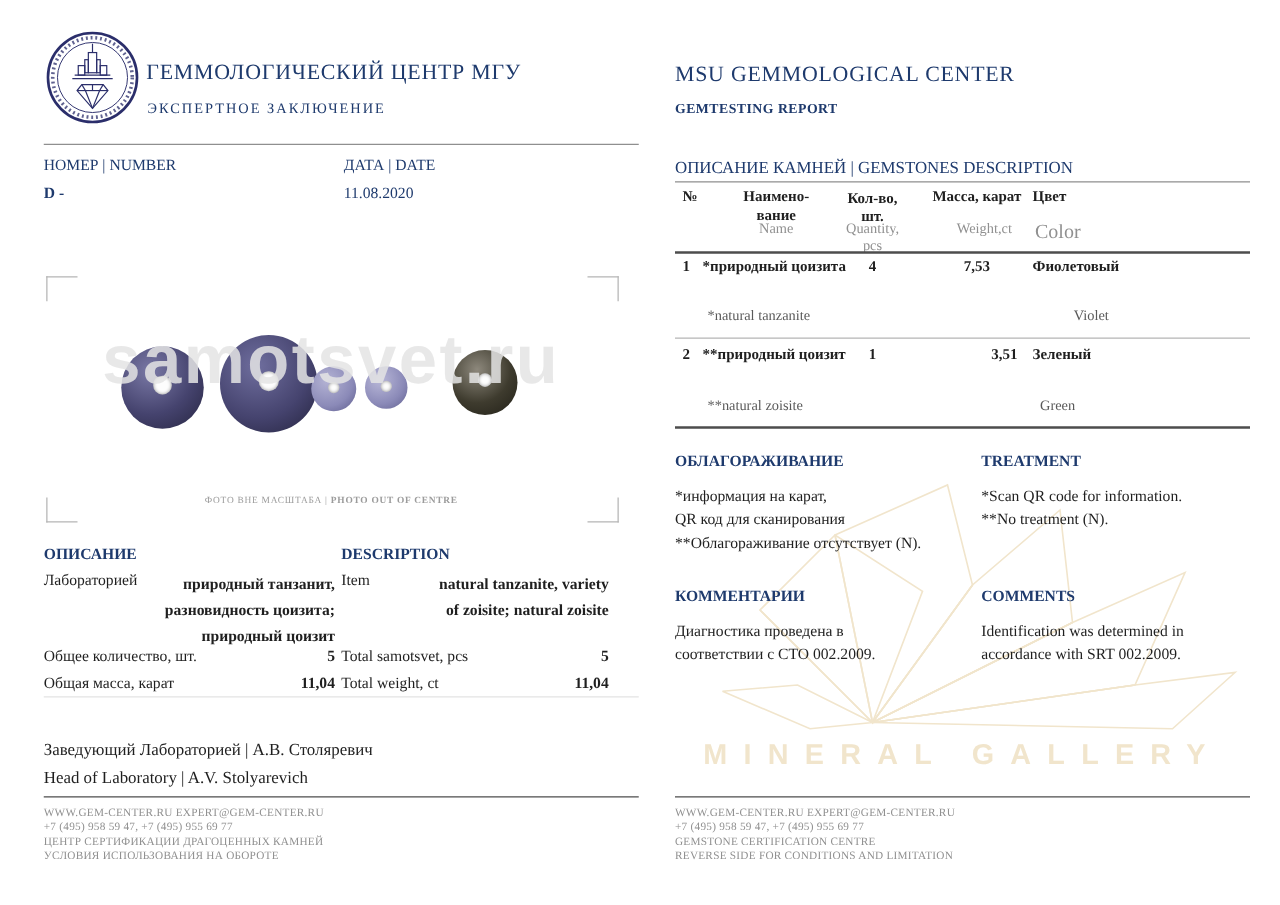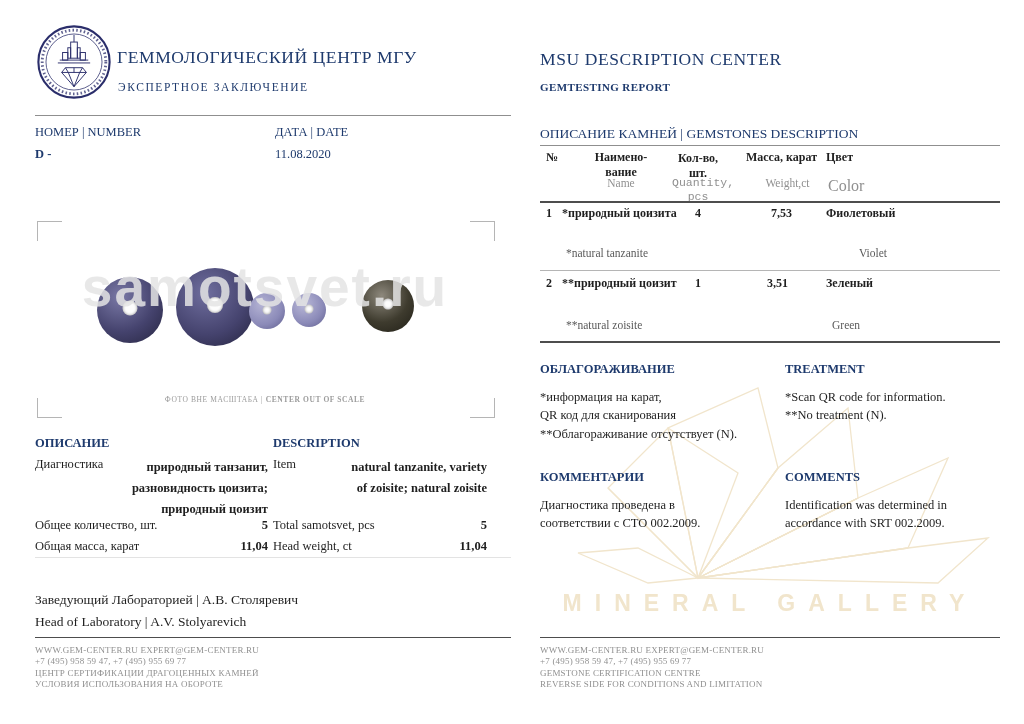--- a/index.html
+++ b/index.html
@@ -167,7 +167,7 @@
   </div>
   <div class="gallery-wm">MINERAL GALLERY</div>
 
-  <div class="t navy z1" style="left:540px;top:49px;font-size:17.5px;letter-spacing:.6px;">MSU DESCRIPTION CENTER</div>
+  <div class="t navy z1" style="left:540px;top:49px;font-size:17.5px;letter-spacing:.6px;">MSU GEMMOLOGICAL CENTER</div>
   <div class="t navy b z1" style="left:540px;top:81px;font-size:11px;letter-spacing:.4px;">GEMTESTING REPORT</div>
 
   <div class="t navy z1" style="left:540px;top:126px;font-size:13.5px;">ОПИСАНИЕ КАМНЕЙ | GEMSTONES DESCRIPTION</div>

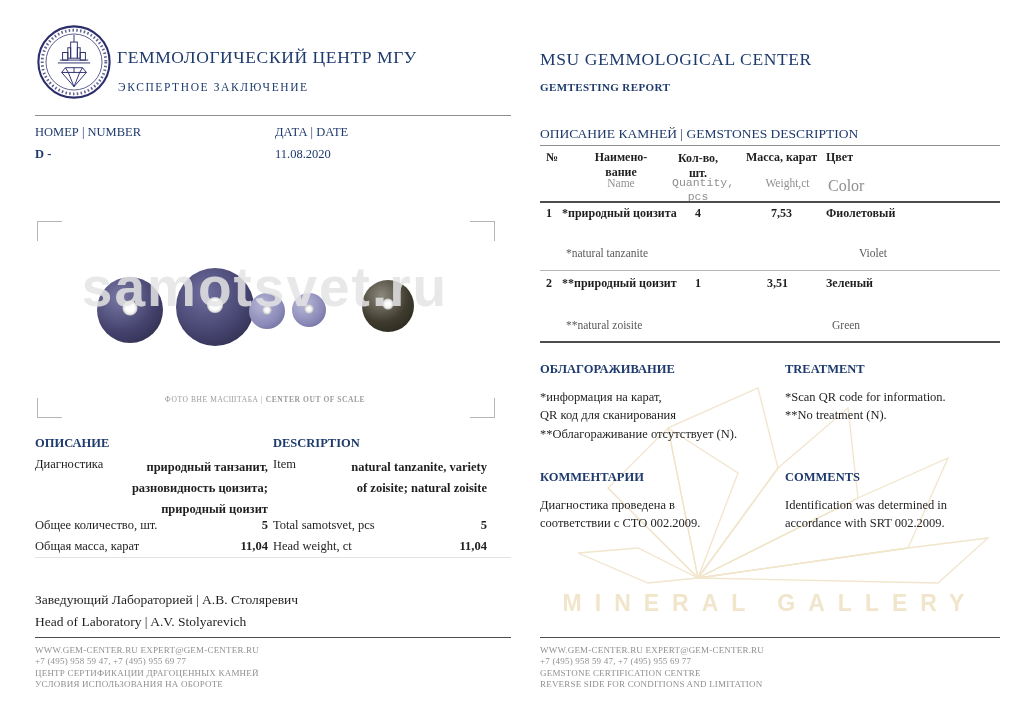--- a/index.html
+++ b/index.html
@@ -179,7 +179,7 @@
   <div class="t sb c z1" style="left:734px;top:150px;width:95px;font-size:12px;">Масса, карат</div>
   <div class="t sb z1" style="left:826px;top:150px;font-size:12px;">Цвет</div>
   <div class="t gray c z1" style="left:585px;top:176px;width:72px;font-size:11.5px;">Name</div>
-  <div class="t gray c z1" style="left:672px;top:176px;width:52px;font-size:11.5px;white-space:normal;font-family:Liberation Mono, monospace;">Quantity, pcs</div>
+  <div class="t gray c z1" style="left:672px;top:176px;width:52px;font-size:11.5px;white-space:normal;">Quantity, pcs</div>
   <div class="t gray c z1" style="left:740px;top:176px;width:95px;font-size:11.5px;">Weight,ct</div>
   <div class="t gray z1" style="left:828px;top:176px;font-size:16px;">Color</div>
 

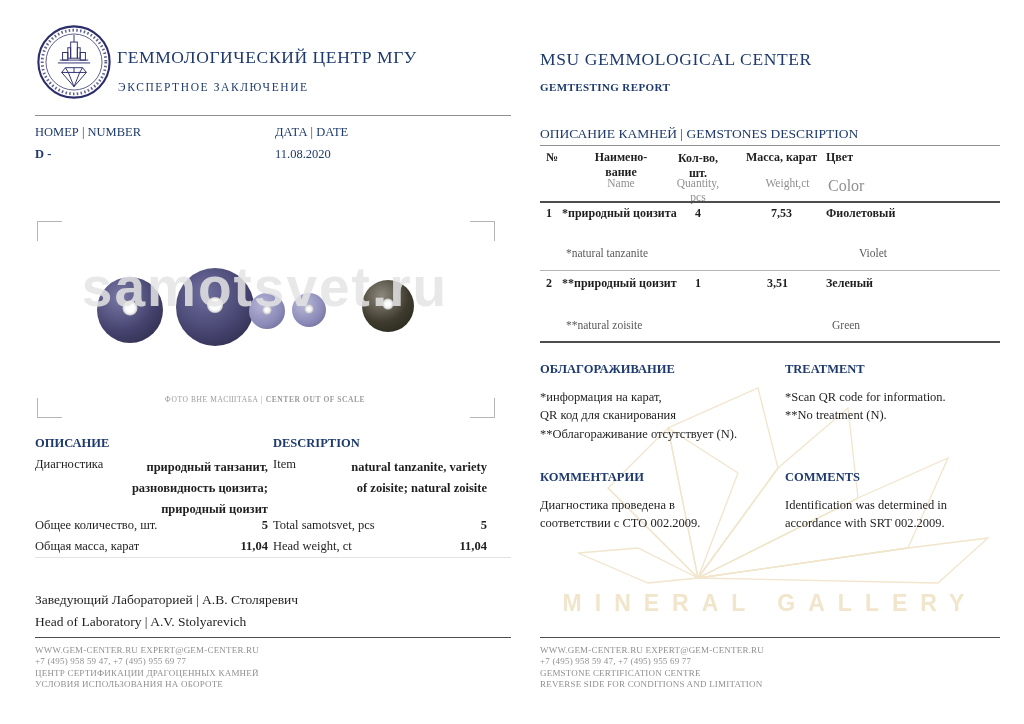--- a/index.html
+++ b/index.html
@@ -198,7 +198,7 @@
   <div class="t sb z1" style="left:546px;top:276px;font-size:12px;">2</div>
   <div class="t sb z1" style="left:562px;top:276px;font-size:12px;">**природный цоизит</div>
   <div class="t sb c z1" style="left:672px;top:276px;width:52px;font-size:12px;">1</div>
-  <div class="t sb c z1" style="left:693px;top:276px;width:95px;font-size:12px;text-align:right;">3,51</div>
+  <div class="t sb c z1" style="left:756px;top:276px;width:95px;font-size:12px;">3,51</div>
   <div class="t sb z1" style="left:826px;top:276px;font-size:12px;">Зеленый</div>
   <div class="t z1" style="left:566px;top:318px;font-size:11.5px;color:#5a5a5a;">**natural zoisite</div>
   <div class="t z1" style="left:832px;top:318px;font-size:11.5px;color:#5a5a5a;">Green</div>

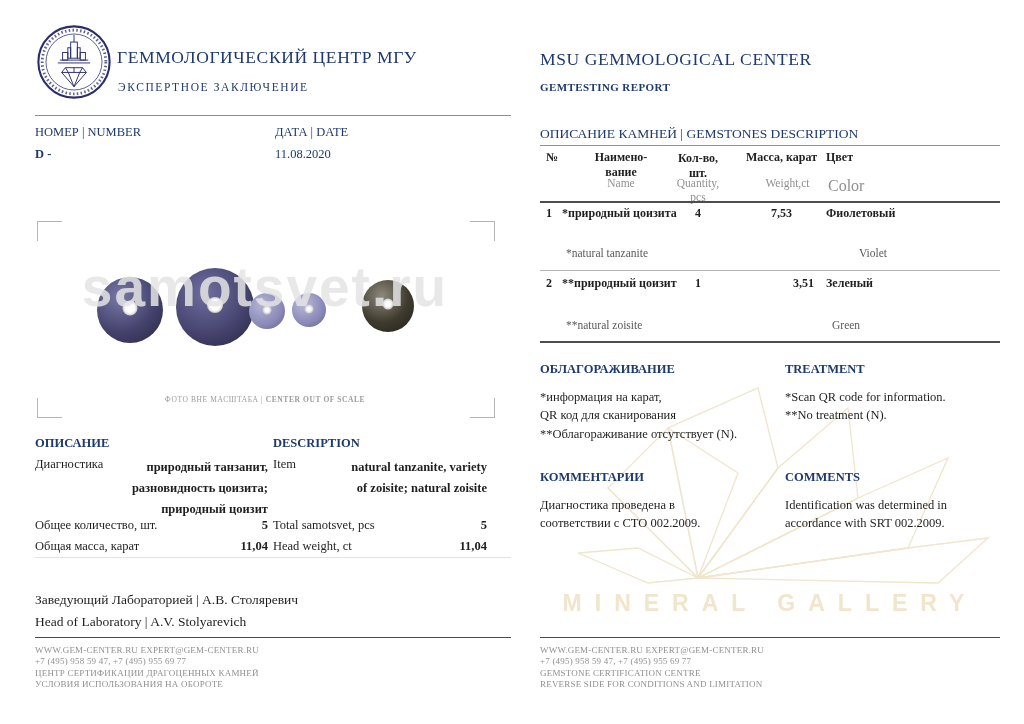--- a/index.html
+++ b/index.html
@@ -112,7 +112,7 @@
   <div class="photo-wm">samotsvet.ru</div>
 
   <div class="t c" style="left:35px;top:395px;width:460px;font-size:7.5px;letter-spacing:.6px;color:#9b9b9b;">
-    <span>ФОТО ВНЕ МАСШТАБА | </span><span class="sb">CENTER OUT OF SCALE</span>
+    <span>ФОТО ВНЕ МАСШТАБА | </span><span class="sb">PHOTO OUT OF CENTRE</span>
   </div>
 
   <div class="t navy sb" style="left:35px;top:436px;font-size:12.5px;">ОПИСАНИЕ</div>

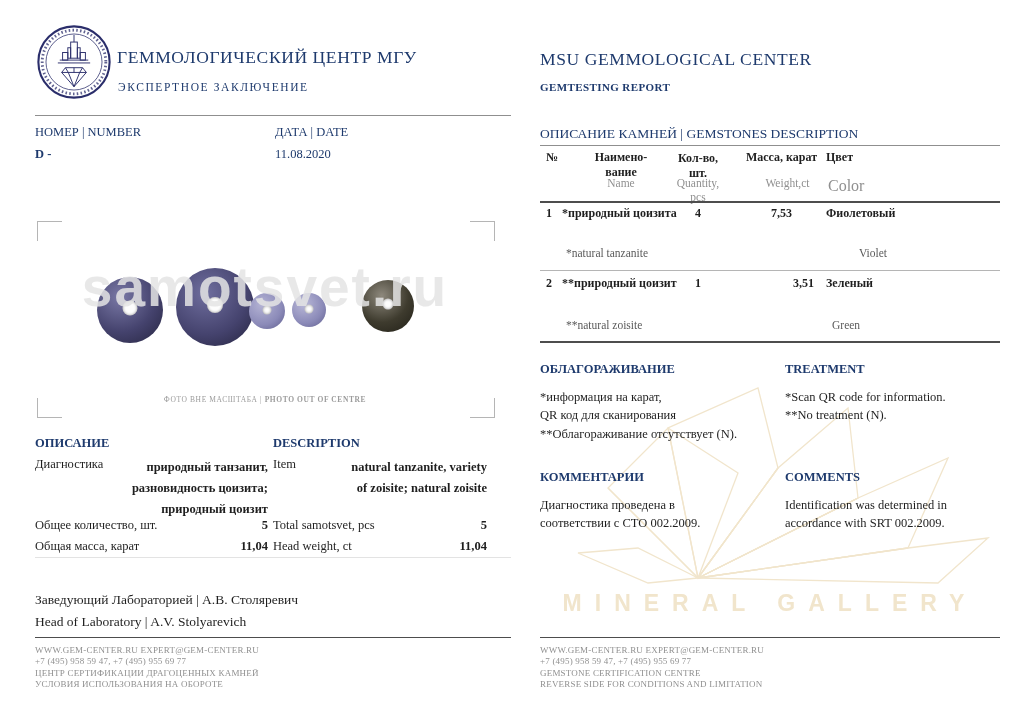--- a/index.html
+++ b/index.html
@@ -116,7 +116,7 @@
   </div>
 
   <div class="t navy sb" style="left:35px;top:436px;font-size:12.5px;">ОПИСАНИЕ</div>
-  <div class="t" style="left:35px;top:457px;">Диагностика</div>
+  <div class="t" style="left:35px;top:457px;">Лабораторией</div>
   <div class="t ml r sb" style="left:100px;top:457px;width:168px;line-height:20.8px;">природный танзанит,
 разновидность цоизита;
 природный цоизит</div>

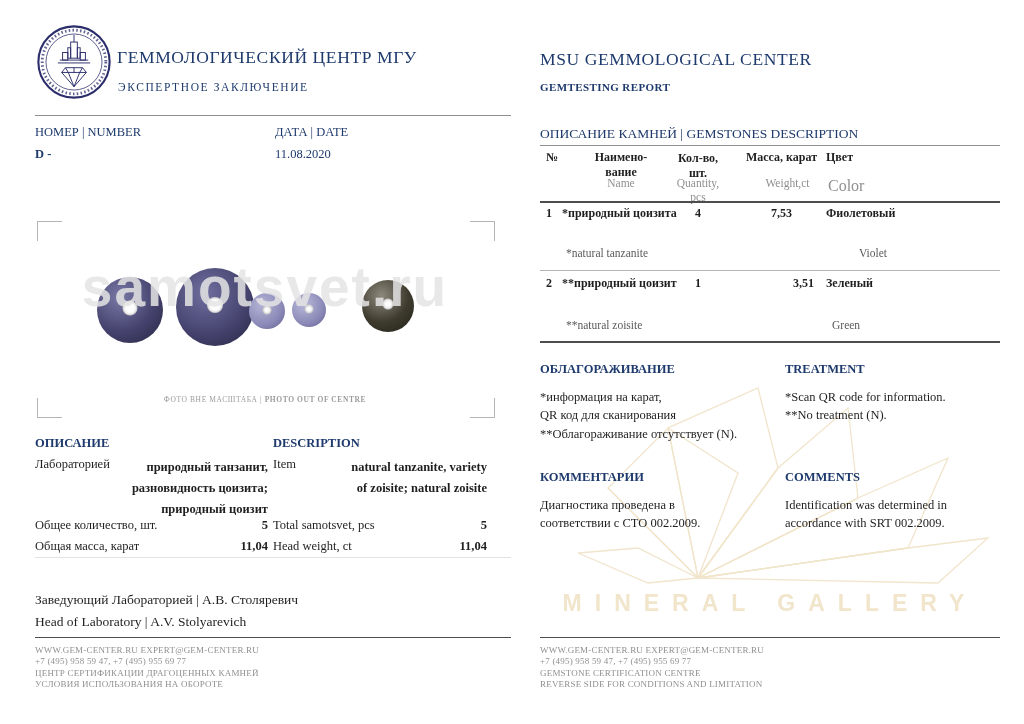--- a/index.html
+++ b/index.html
@@ -131,7 +131,7 @@
 of  zoisite; natural zoisite</div>
   <div class="t" style="left:273px;top:518px;">Total samotsvet, pcs</div>
   <div class="t r sb" style="left:447px;top:518px;width:40px;">5</div>
-  <div class="t" style="left:273px;top:539px;">Head weight, ct</div>
+  <div class="t" style="left:273px;top:539px;">Total weight, ct</div>
   <div class="t r sb" style="left:437px;top:539px;width:50px;">11,04</div>
 
   <div class="rule faint" style="left:35px;top:557px;width:476px;"></div>

